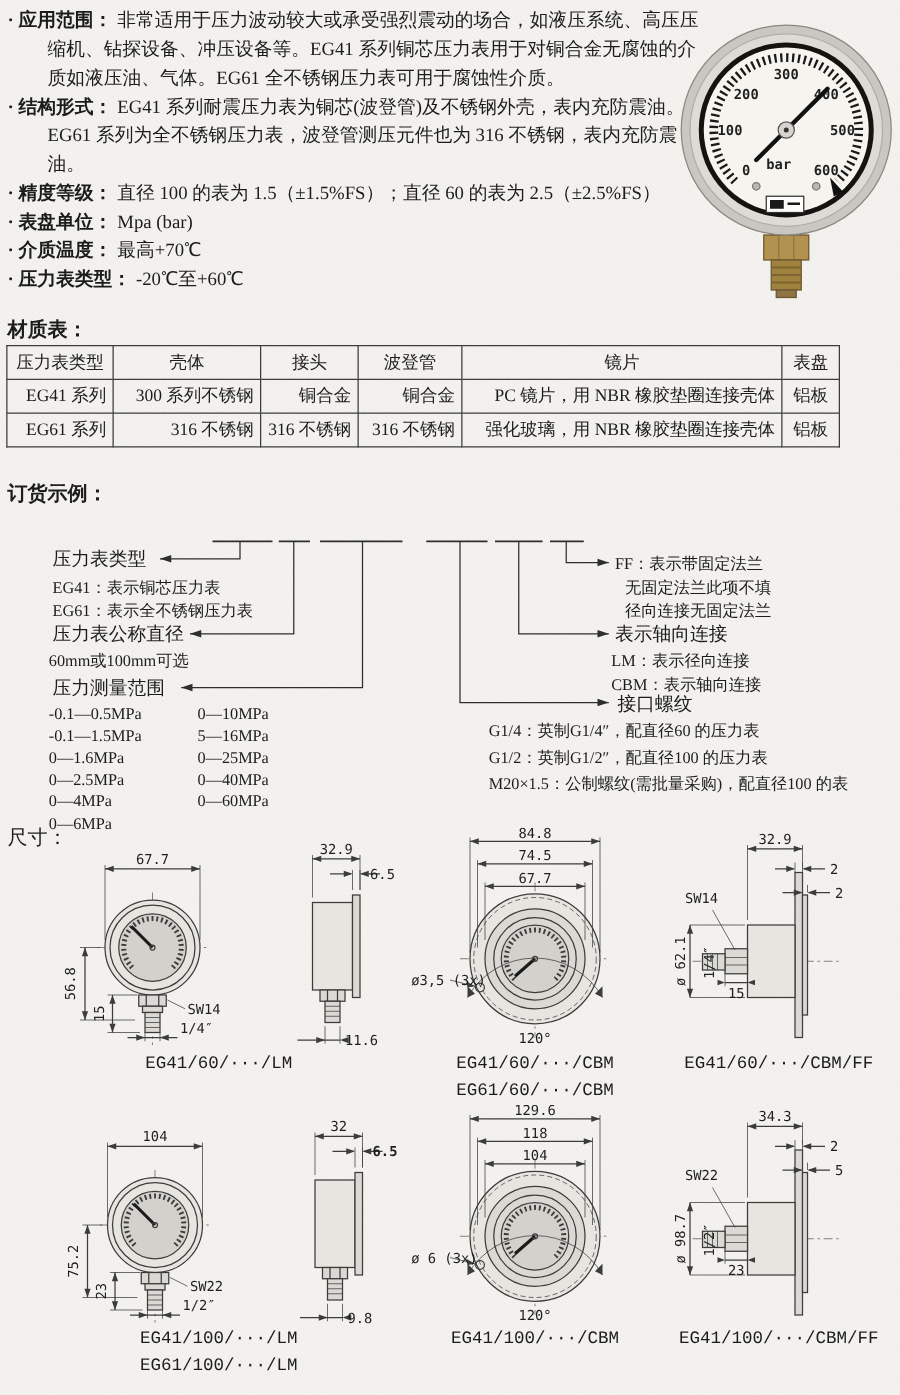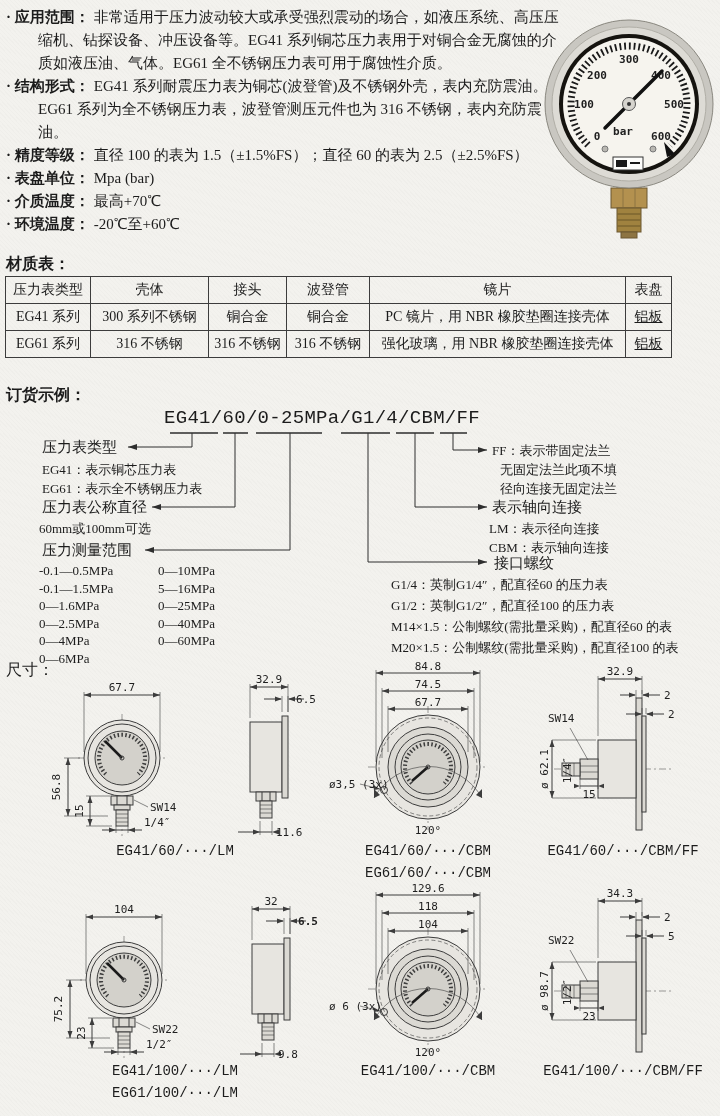--- a/index.html
+++ b/index.html
@@ -64,7 +64,7 @@
     <div class="bullet"><b class="bl">精度等级：</b><span class="bt">直径 100 的表为 1.5（±1.5%FS）；直径 60 的表为 2.5（±2.5%FS）</span></div>
     <div class="bullet"><b class="bl">表盘单位：</b><span class="bt">Mpa (bar)</span></div>
     <div class="bullet"><b class="bl">介质温度：</b><span class="bt">最高+70℃</span></div>
-    <div class="bullet"><b class="bl">环境温度：</b><span class="bt">-20℃至+60℃</span></div>
+    <div class="bullet"><b class="bl">压力表类型：</b><span class="bt">-20℃至+60℃</span></div>
   </div>
 
   <svg class="photo" width="172" height="224" viewBox="0 0 172 224">

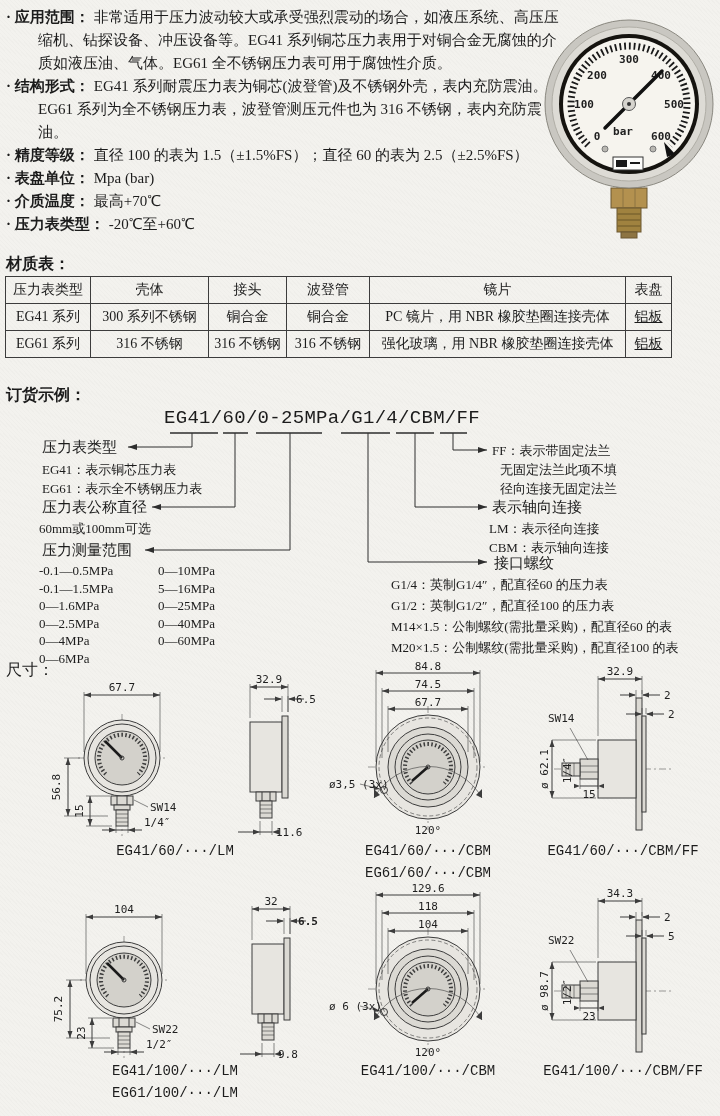--- a/index.html
+++ b/index.html
@@ -19,7 +19,7 @@
   table.mat{position:absolute;left:5px;top:276px;width:666px;border-collapse:collapse;table-layout:fixed;font-size:14px;}
   table.mat th,table.mat td{border:1px solid #3c3c3c;padding:1px 5px;height:24px;font-weight:normal;}
   table.mat th{text-align:center;}
-  table.mat td{text-align:center;}
+  table.mat td{text-align:right;}
   table.mat td.c{text-align:center;padding:1px 2px;text-decoration:underline;}
   
   .ordering{position:absolute;left:0;top:385px;width:696px;height:285px;}

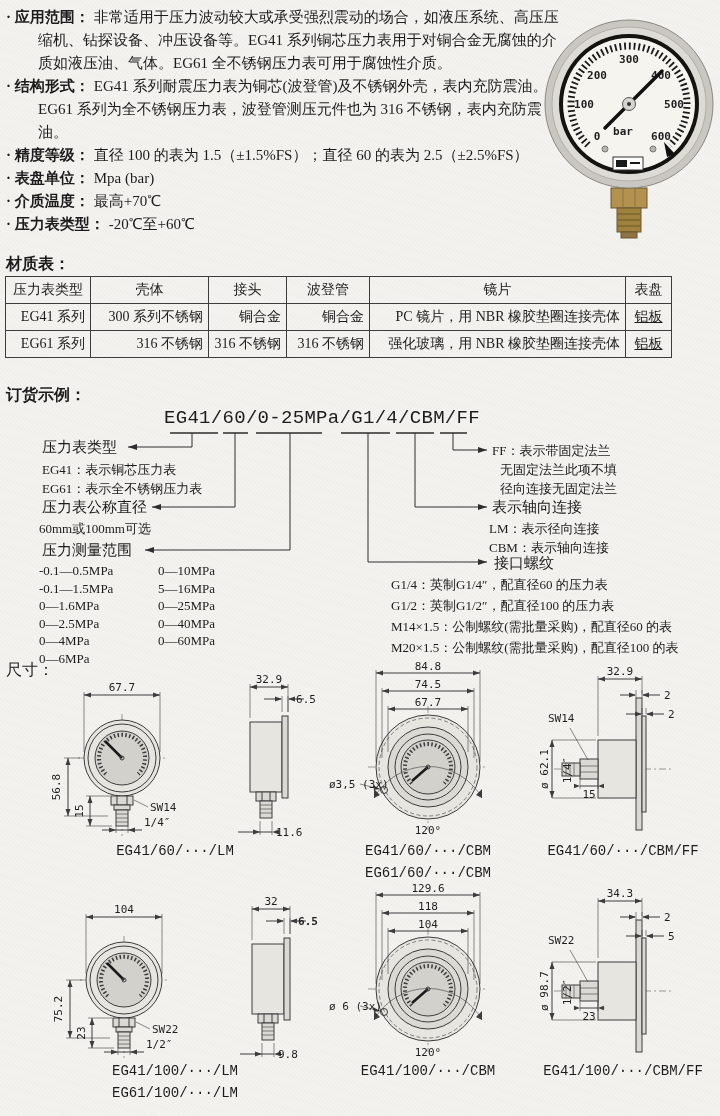--- a/index.html
+++ b/index.html
@@ -20,7 +20,7 @@
   table.mat th,table.mat td{border:1px solid #3c3c3c;padding:1px 5px;height:24px;font-weight:normal;}
   table.mat th{text-align:center;}
   table.mat td{text-align:right;}
-  table.mat td.c{text-align:center;padding:1px 2px;text-decoration:underline;}
+  table.mat td.c{text-align:center;padding:1px 2px;}
   
   .ordering{position:absolute;left:0;top:385px;width:696px;height:285px;}
   .ord-title{position:absolute;left:6px;top:0;font-size:16px;font-weight:bold;}

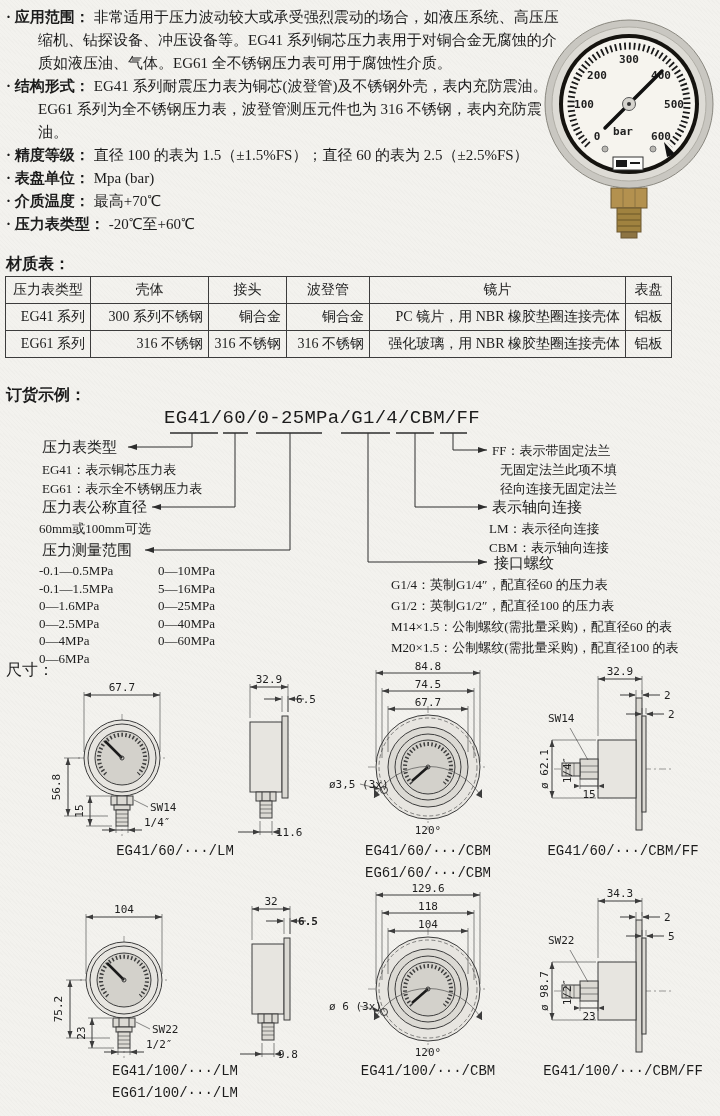--- a/index.html
+++ b/index.html
@@ -141,7 +141,6 @@
 
   <div class="ordering">
     <div class="ord-title">订货示例：</div>
-    <div class="ord-code">EG41/60/0-25MPa/G1/4/CBM/FF</div>
     <svg class="ord-svg" width="720" height="285" viewBox="0 0 720 285">
       <path class="seg" d="M170 48H218 M223 48H248 M256 48H322 M341 48H390 M396 48H434 M440 48H467"></path>
       <path class="con" d="M192 48V62H128 M235 48V122H152 M290 48V165H145 M368 48V177H487 M415 48V122H487 M453 48V65H487"></path>

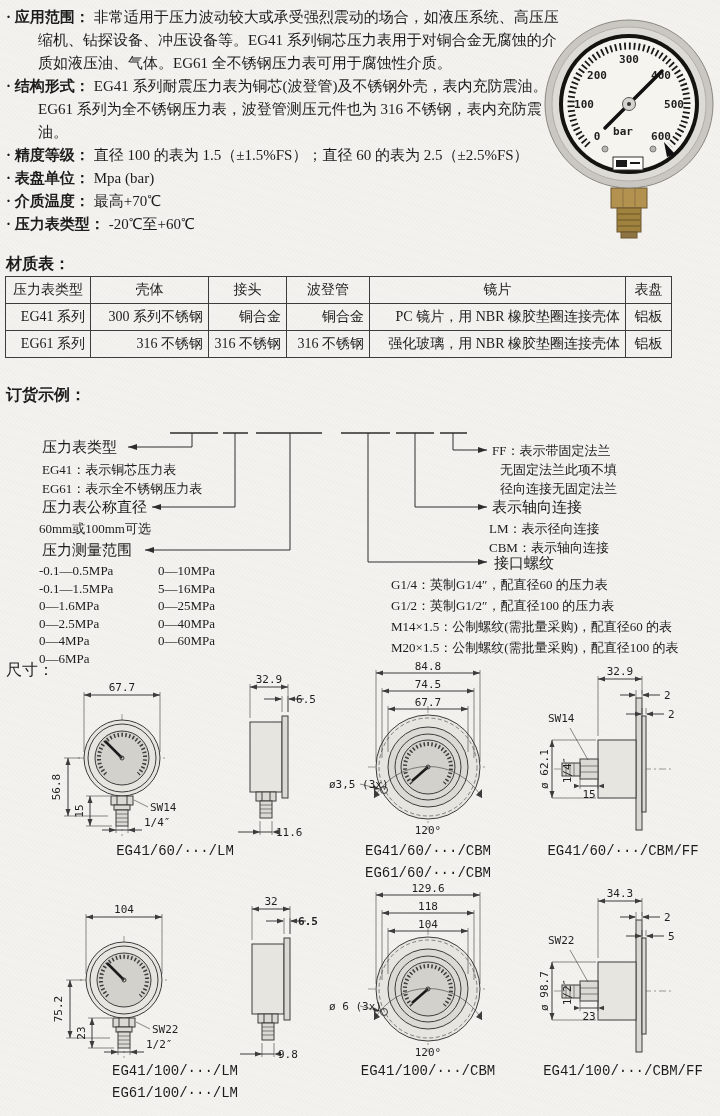--- a/index.html
+++ b/index.html
@@ -182,7 +182,6 @@
     <div class="oitem othr" style="left:391px;top:190px">
       <div>G1/4：英制G1/4″，配直径60 的压力表</div>
       <div>G1/2：英制G1/2″，配直径100 的压力表</div>
-      <div>M14×1.5：公制螺纹(需批量采购)，配直径60 的表</div>
       <div>M20×1.5：公制螺纹(需批量采购)，配直径100 的表</div>
     </div>
   </div>

